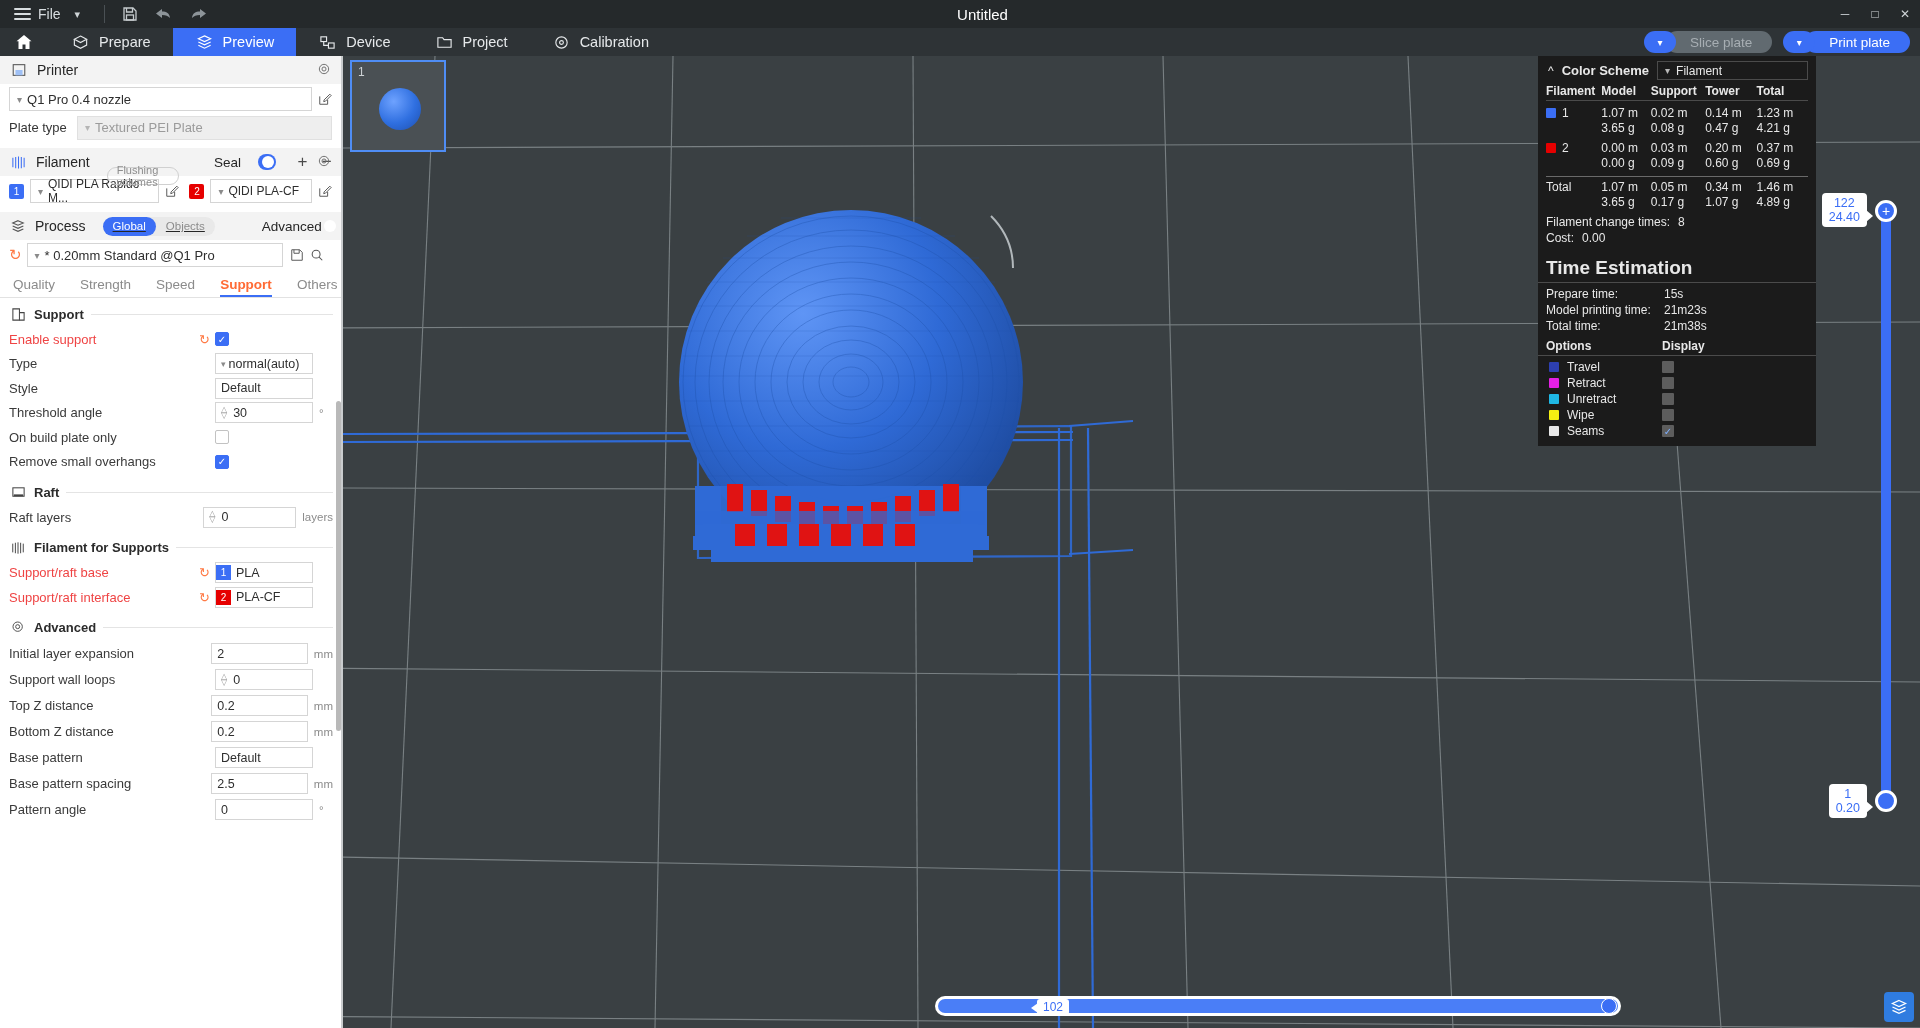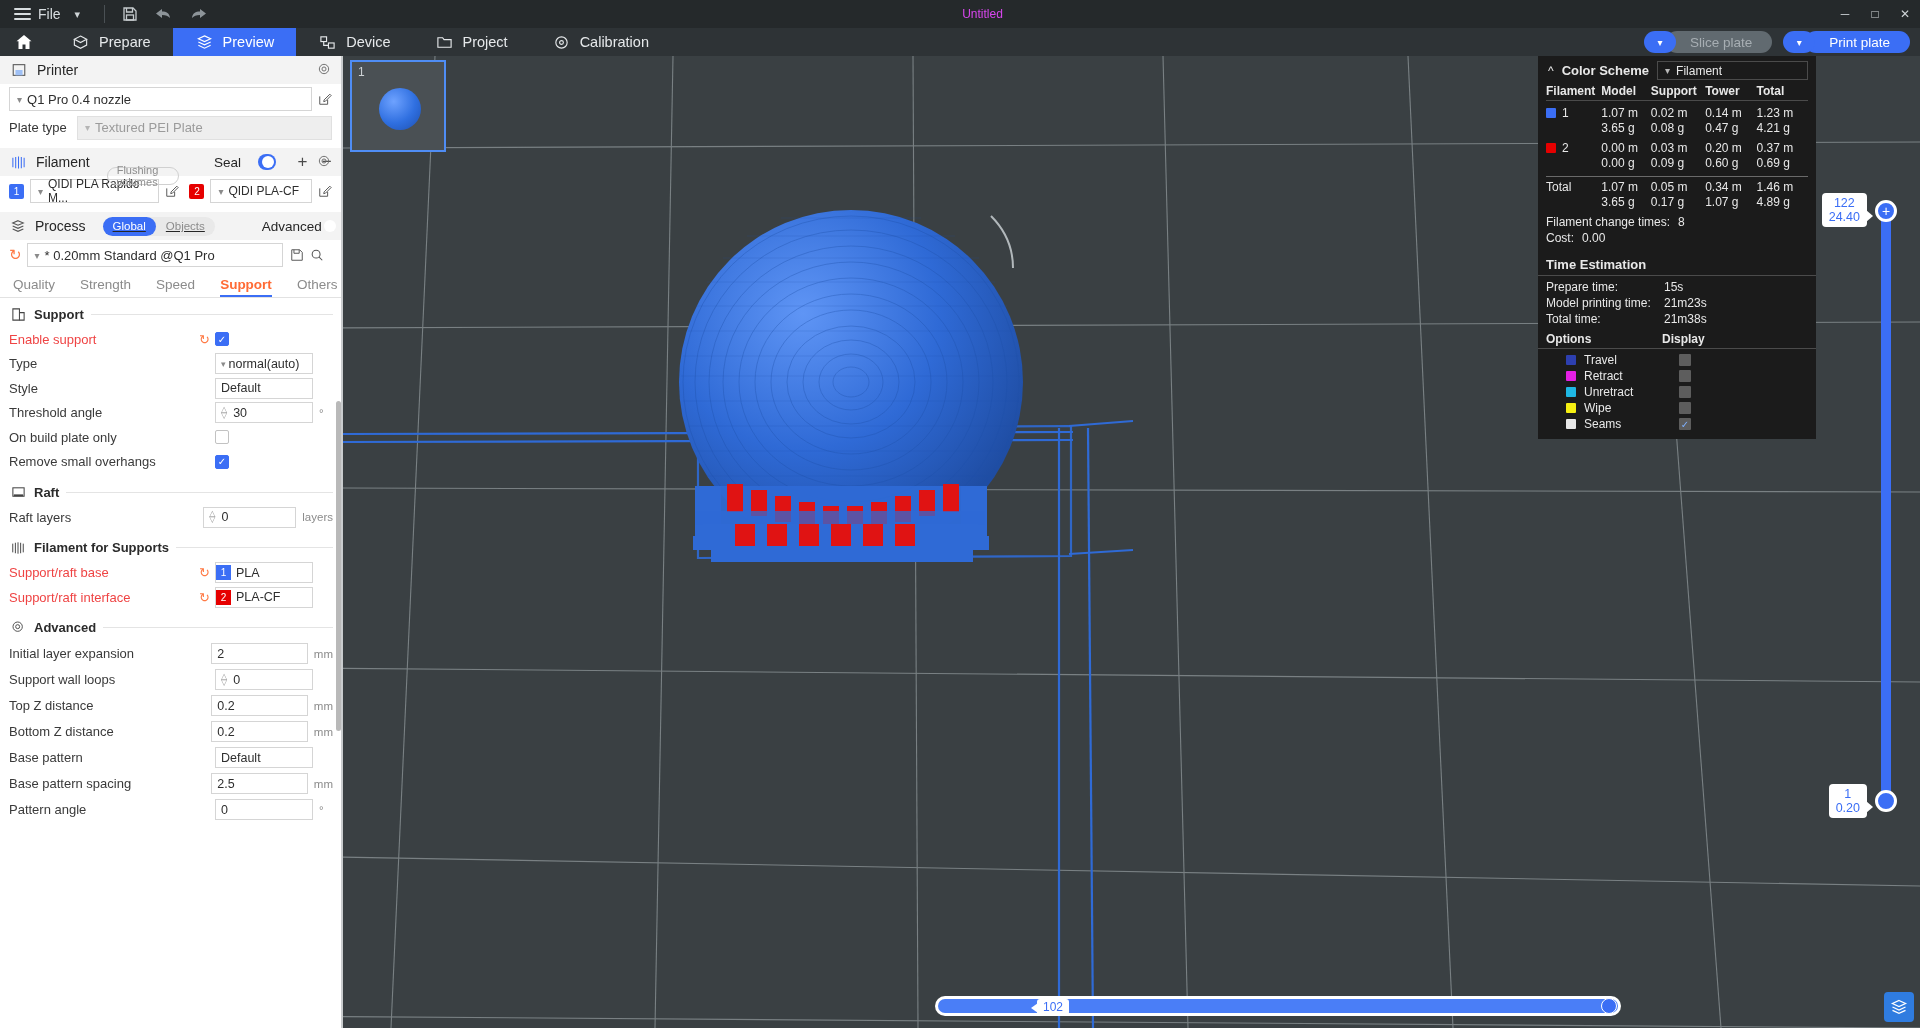--- a/index.html
+++ b/index.html
@@ -31,7 +31,7 @@
   }
   #tb-title {
     position: absolute; left: 0; right: 0; text-align: center;
-    font-size: 12px; color: #d946ef; pointer-events: none; padding-left: 45px;
+    font-size: 15px; color: #ffffff; pointer-events: none; padding-left: 45px;
   }
   .tb-right {
     position: absolute; right: 0; top: 0; height: 28px; display: flex; align-items: center;

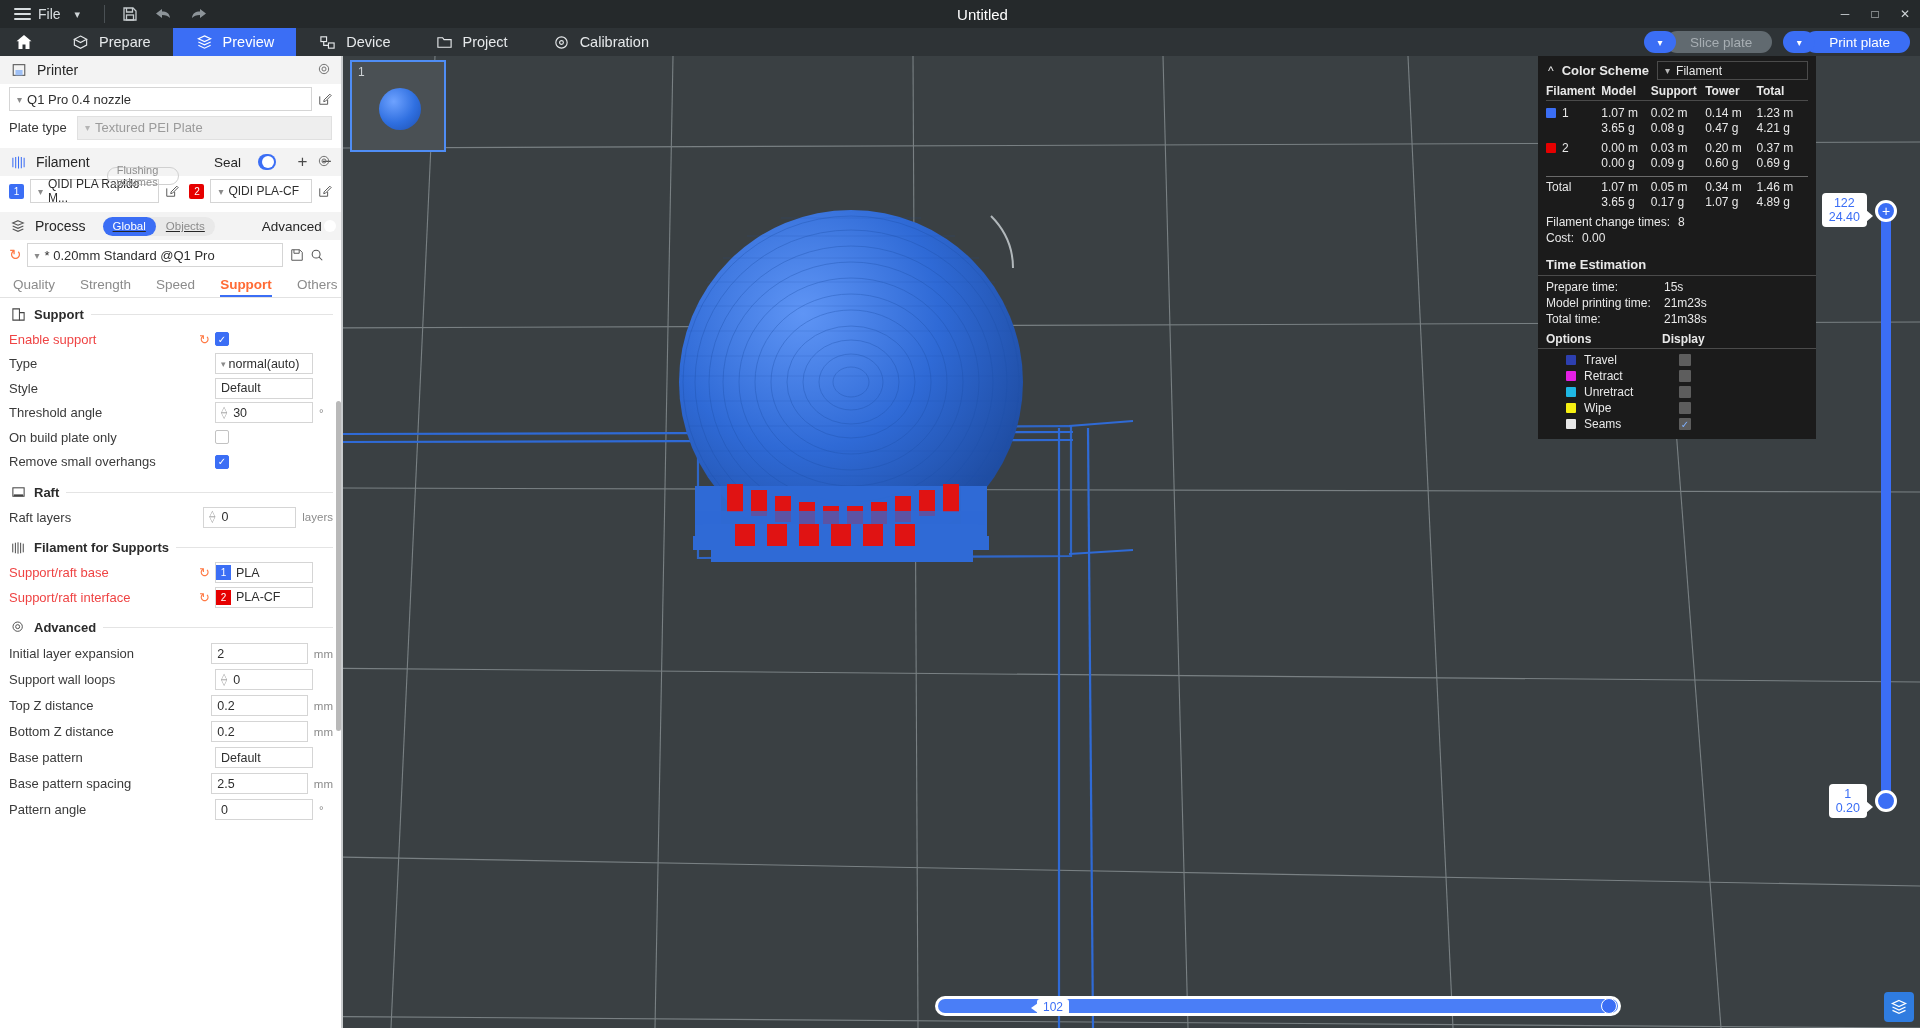--- a/index.html
+++ b/index.html
@@ -230,7 +230,7 @@
   .cell2 { line-height: 14.5px; }
   .swatch { width: 10px; height: 10px; border-radius: 1px; display: inline-block; }
   .lg-sec {
-    font-weight: bold; font-size: 13px; padding: 7px 8px 3px 8px;
+    font-weight: bold; font-size: 19px; padding: 7px 8px 3px 8px;
     border-bottom: 1px solid #4b4b4b; margin: 4px 0 3px 0;
   }
   .lg-kv { display: flex; padding: 1px 8px; }

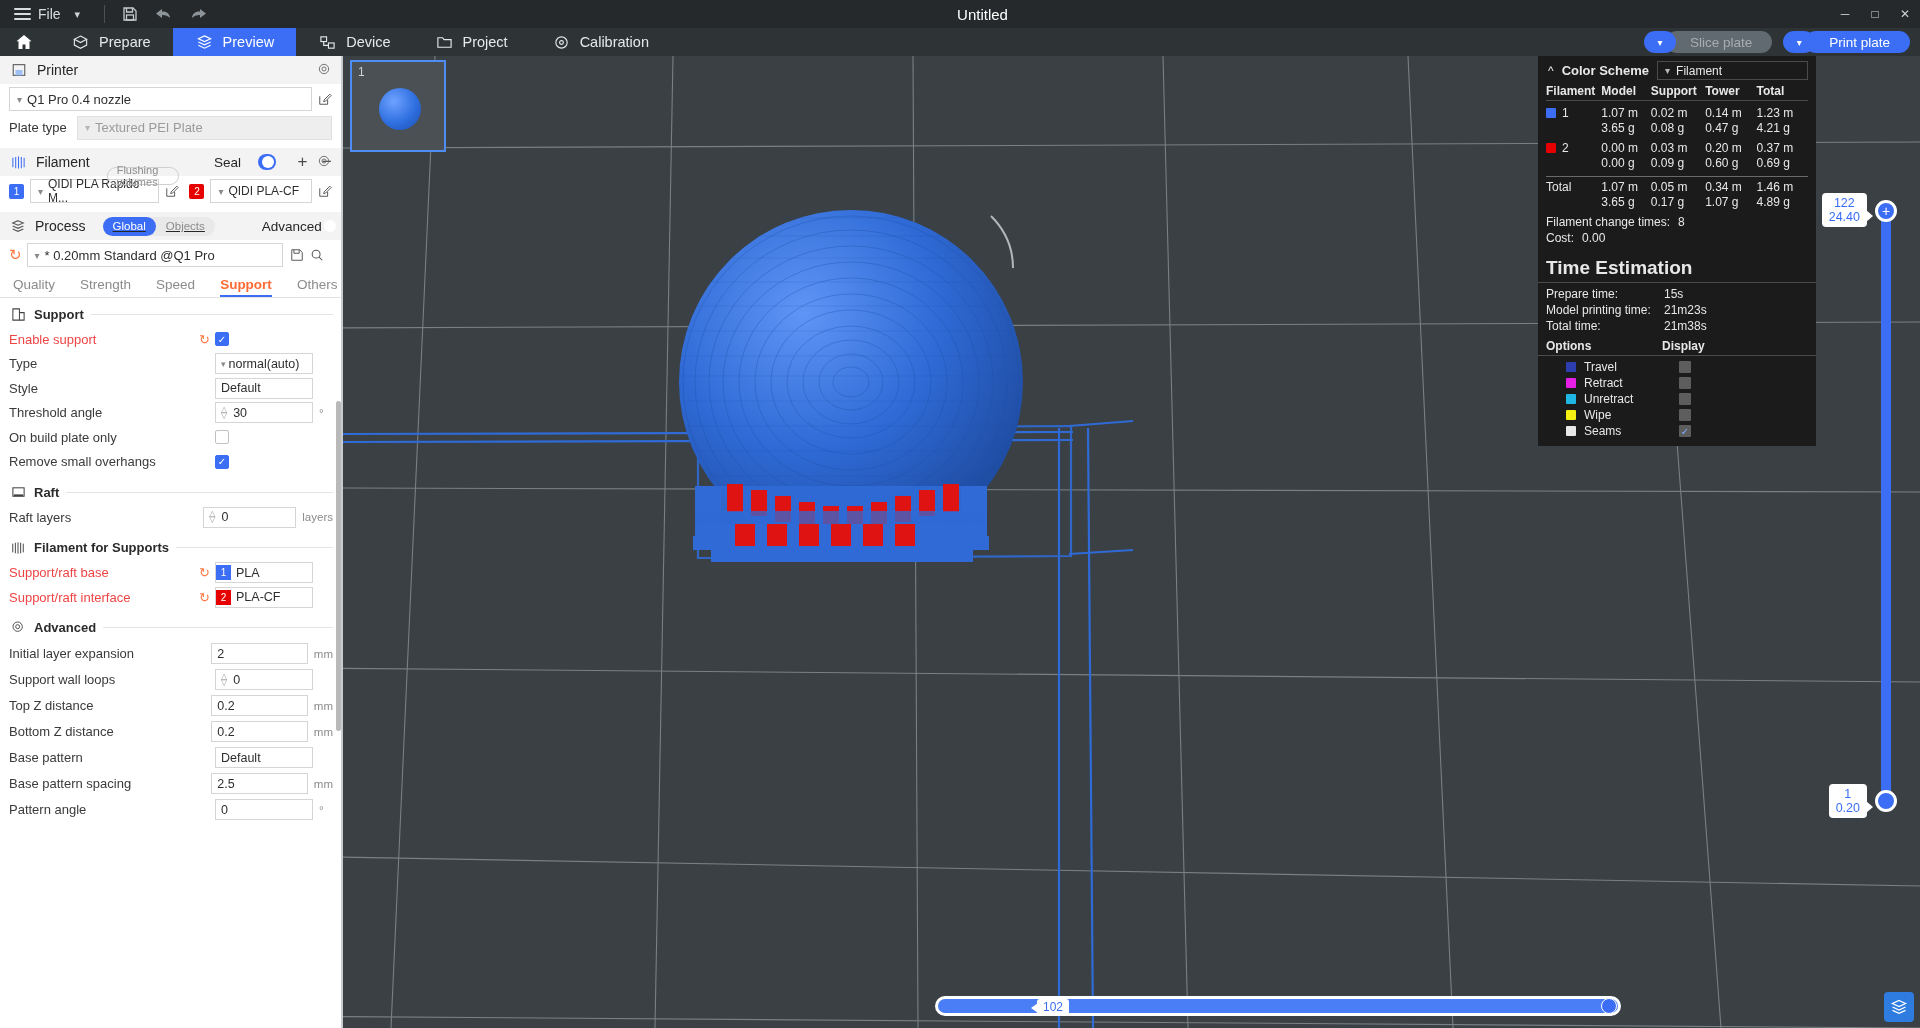--- a/index.html
+++ b/index.html
@@ -237,7 +237,7 @@
   .lg-kv .k { width: 118px; } 
   .opt-hdr { display: flex; font-weight: bold; padding: 5px 8px 2px 8px; border-bottom: 1px solid #4b4b4b; margin-bottom: 3px; }
   .opt-hdr .oa { width: 116px; }
-  .opt-row { display: flex; align-items: center; padding: 1px 25px; }
+  .opt-row { display: flex; align-items: center; padding: 1px 8px; }
   .opt-row .oa { width: 116px; display: flex; align-items: center; gap: 8px; padding-left: 3px; }
   .opt-box { width: 12px; height: 12px; background: #5d5d5d; border-radius: 1px; display: inline-flex; align-items: center; justify-content: center; }
   .opt-box.on { background: #5d5d5d; color: #7fb0ff; font-size: 10px; }

